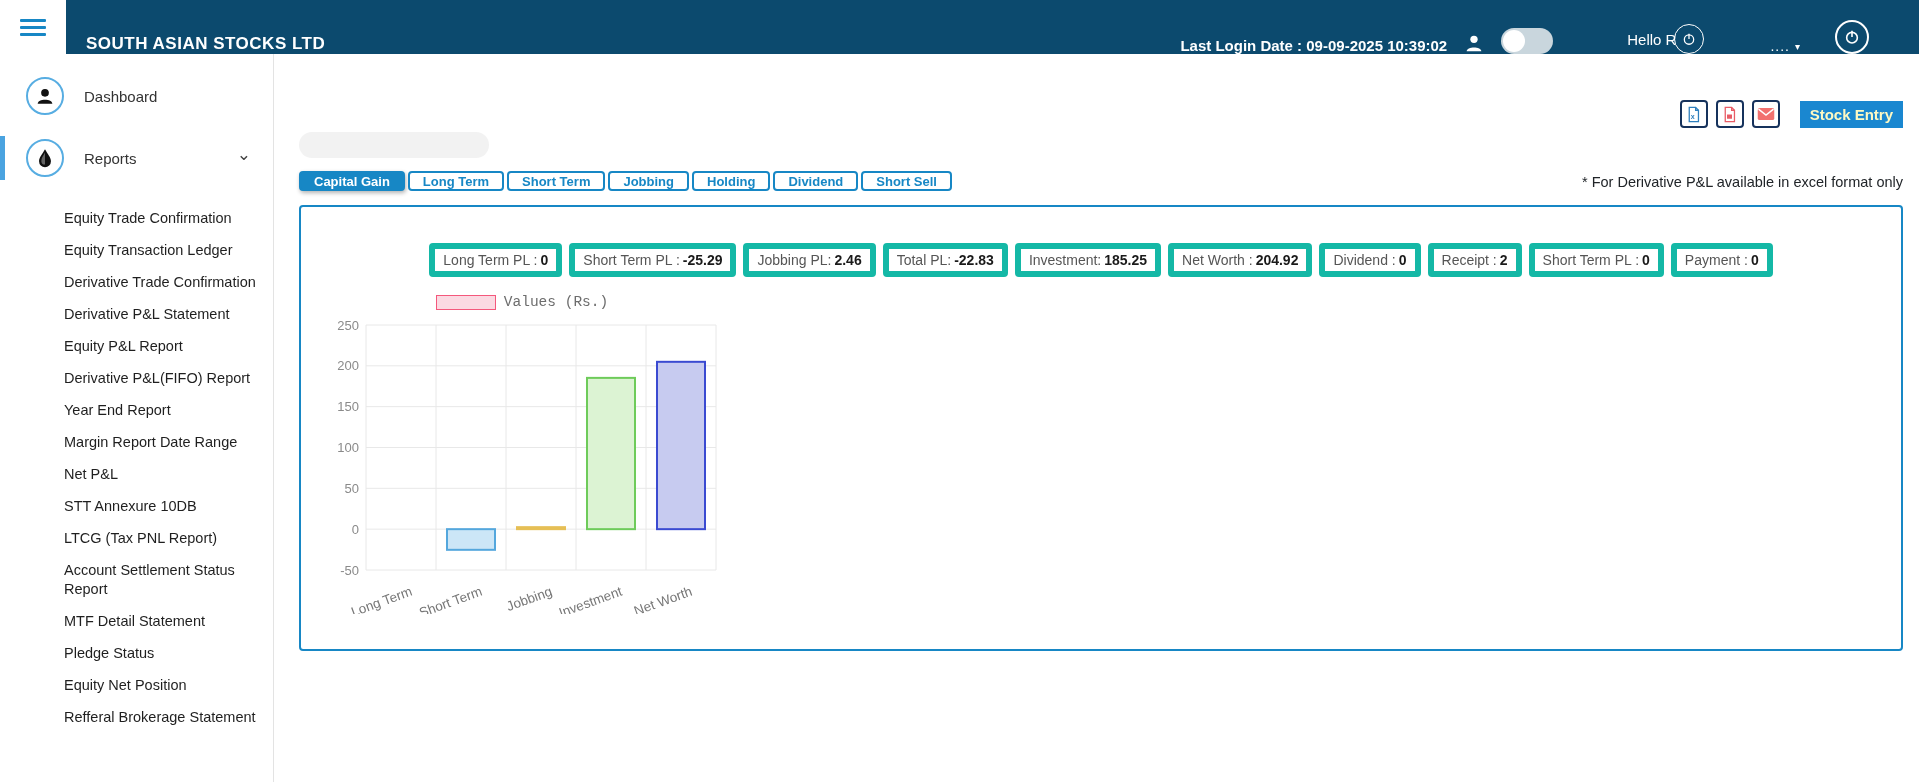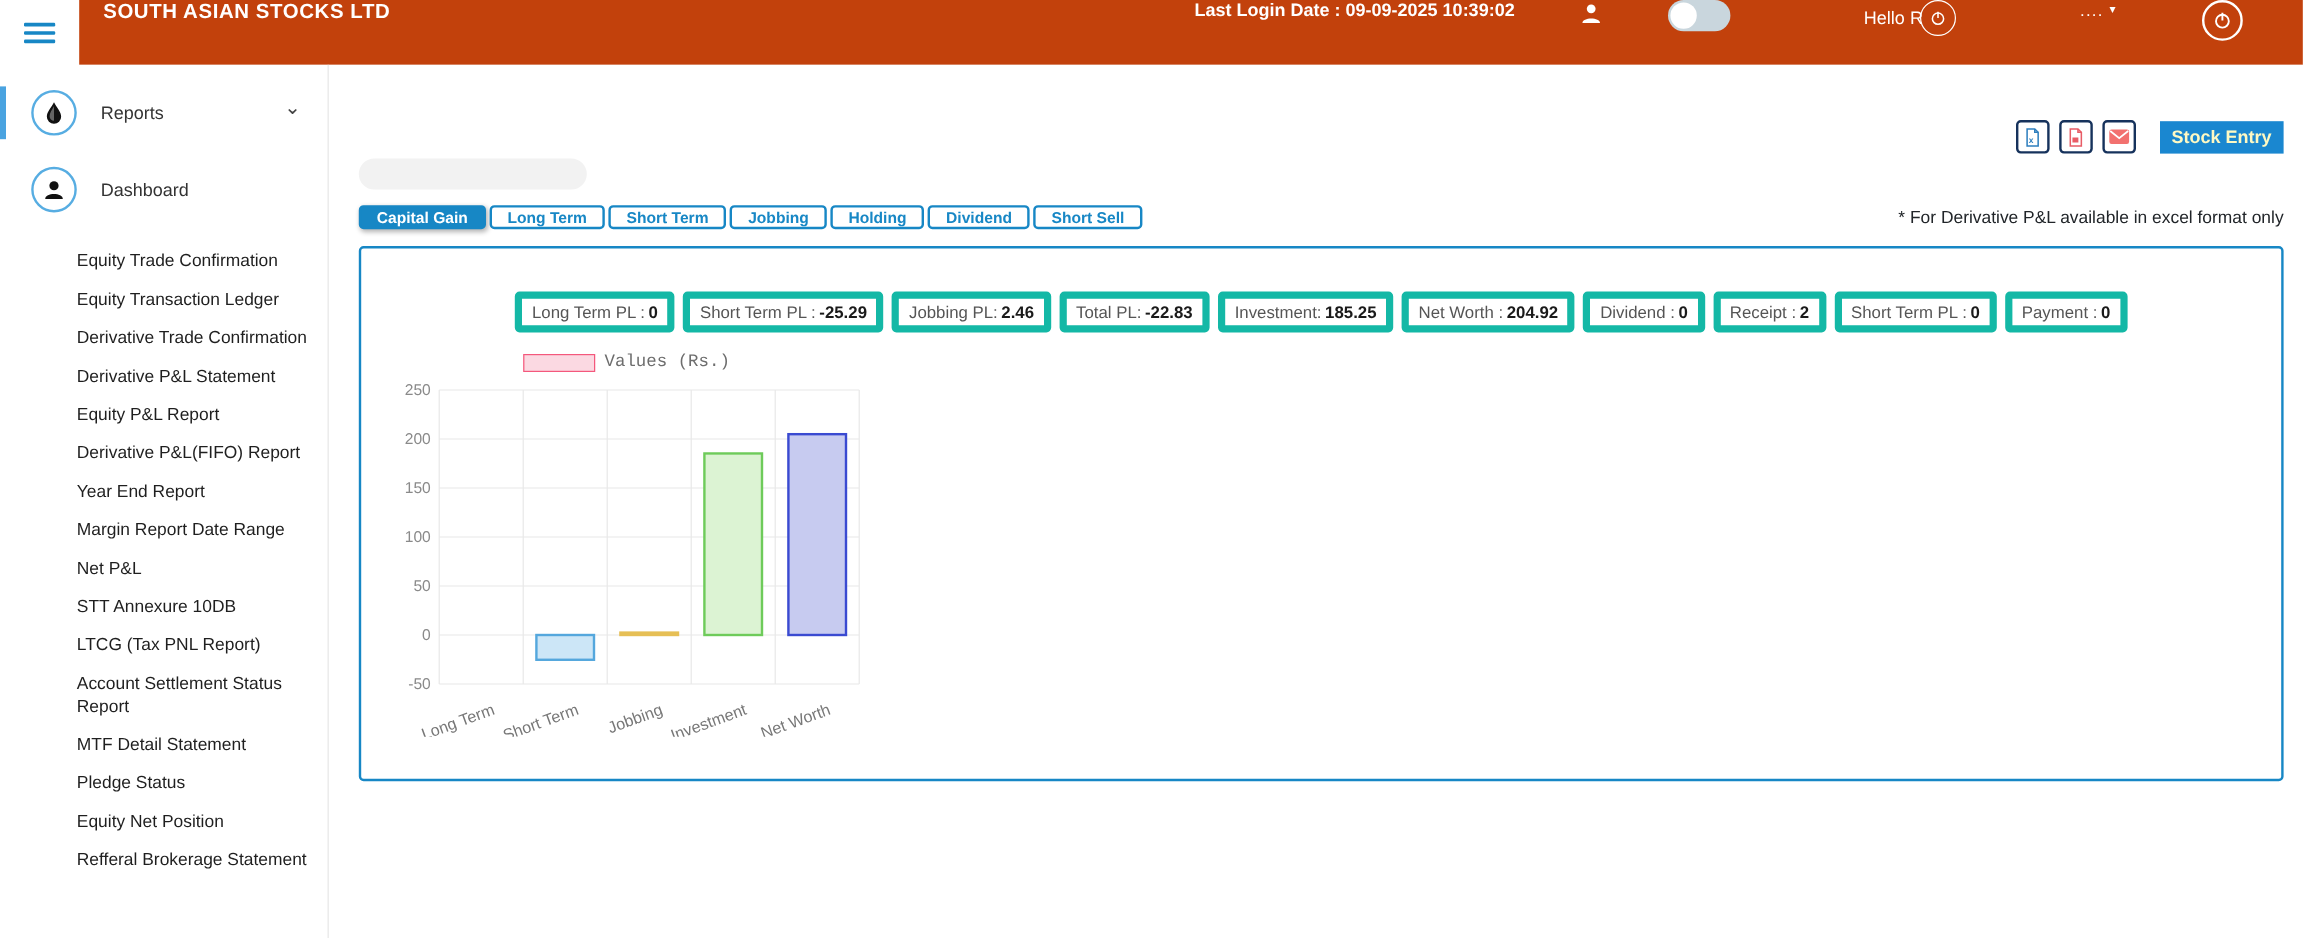--- a/index.html
+++ b/index.html
@@ -11,7 +11,7 @@
   .burger-box { width:66px; height:54px; background:#fff; display:flex; align-items:center; justify-content:center; }
   .burger { width:26px; cursor:pointer; }
   .burger span { display:block; height:3px; background:#1787c5; margin:4px 0; border-radius:1px; }
-  .header-main { flex:1; background:#c2410c; display:flex; align-items:flex-start; color:#fff; padding-right:50px;gap:37px; }
+  .header-main { flex:1; background:#0c4a6e; display:flex; align-items:flex-end; color:#fff; padding-right:50px; }
   .brand { font-size:17px; font-weight:bold; letter-spacing:.5px; margin-left:20px; }
   .h-spacer { flex:1; }
   .last-login { font-size:15px; font-weight:bold; margin-right:16px; white-space:nowrap; }

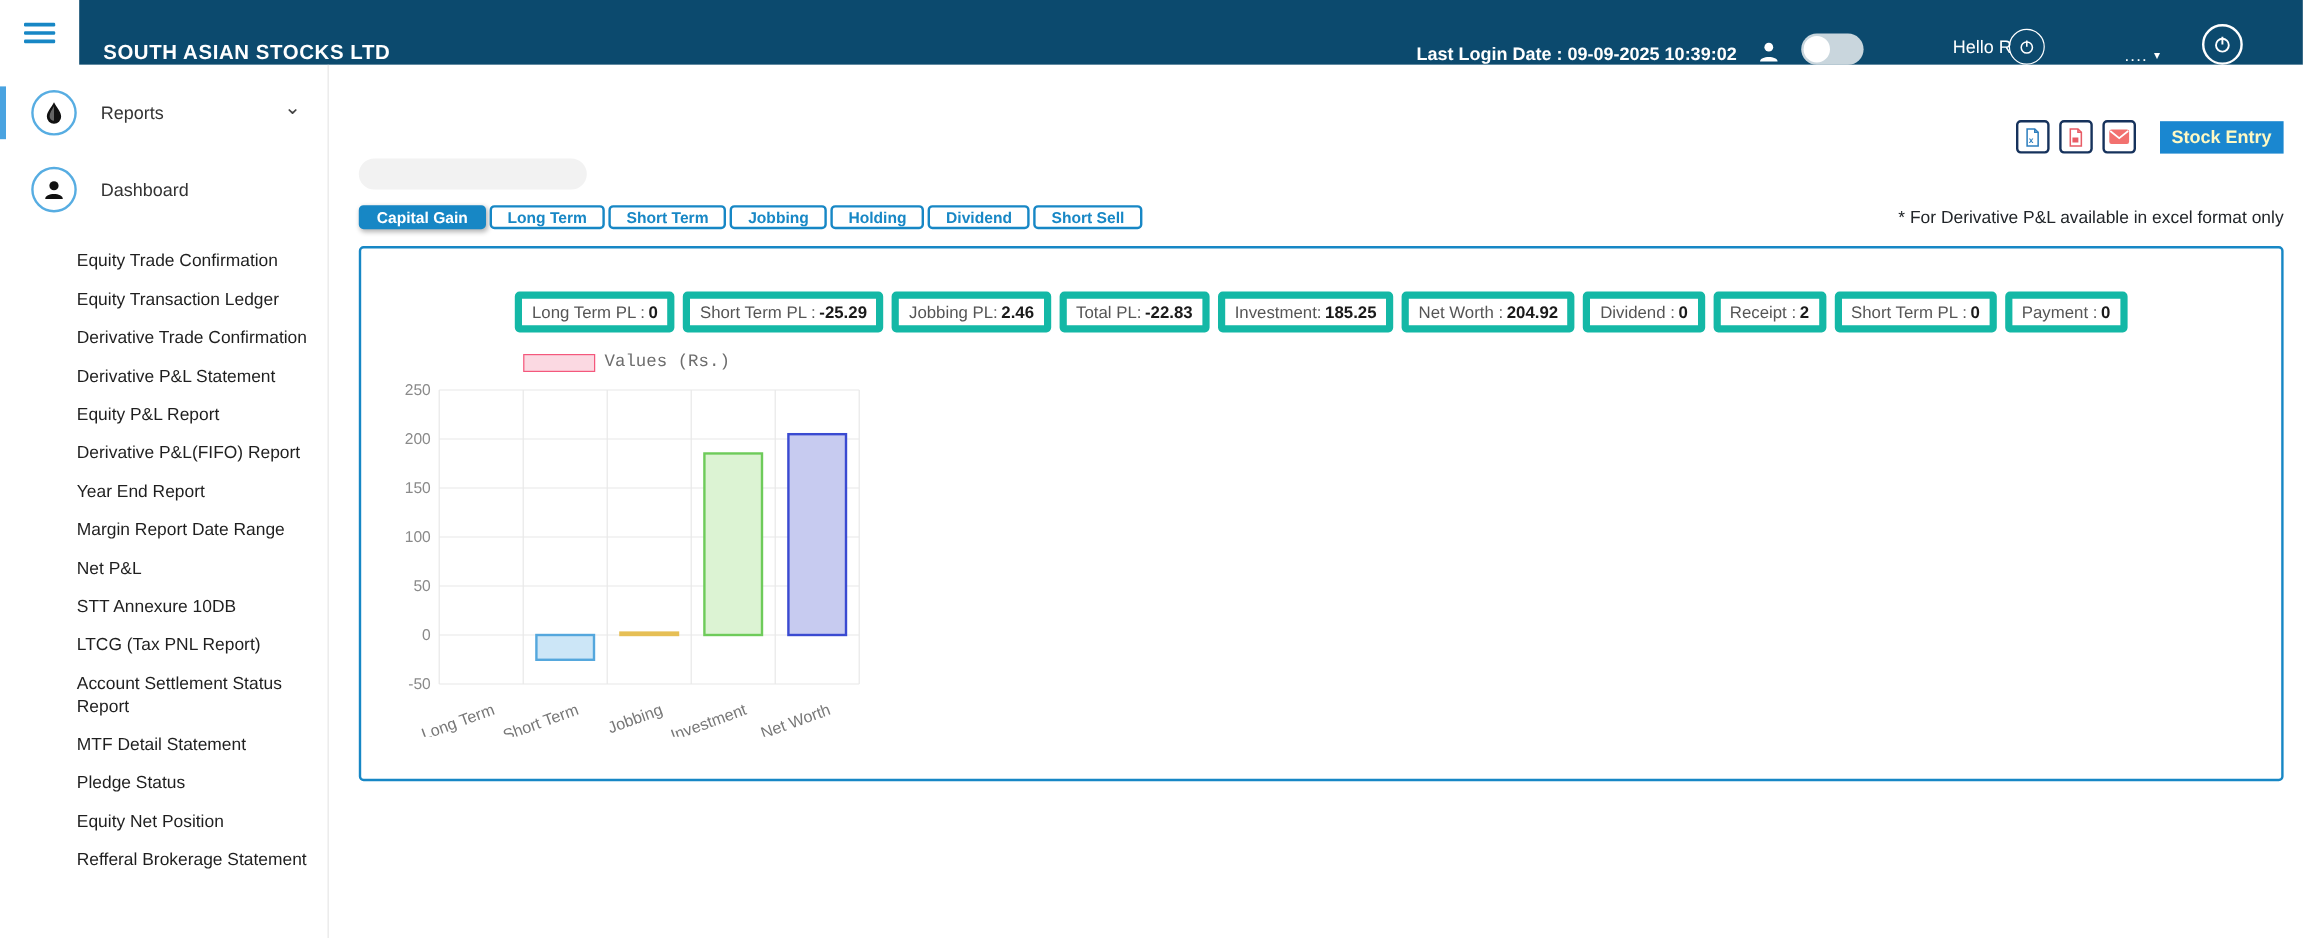--- a/index.html
+++ b/index.html
@@ -107,6 +107,15 @@
 </div>
 
 <div class="sidebar">
+  <div class="nav-item first">
+    <span class="nav-icon">
+      <svg width="22" height="22" viewBox="0 0 24 24">
+          <circle cx="12" cy="8.5" r="4.2" fill="#111"></circle>
+          <path d="M4 20.5 C4 14.5 20 14.5 20 20.5 Z" fill="#111"></path>
+        </svg>
+    </span>
+    <span class="nav-label">Dashboard</span>
+  </div>
   <div class="nav-item">
     <span class="active-bar"></span>
     <span class="nav-icon">
@@ -117,15 +126,6 @@
     </span>
     <span class="nav-label">Reports</span>
     <span class="chev">⌄</span>
-  </div>
-  <div class="nav-item first">
-    <span class="nav-icon">
-      <svg width="22" height="22" viewBox="0 0 24 24">
-          <circle cx="12" cy="8.5" r="4.2" fill="#111"></circle>
-          <path d="M4 20.5 C4 14.5 20 14.5 20 20.5 Z" fill="#111"></path>
-        </svg>
-    </span>
-    <span class="nav-label">Dashboard</span>
   </div>
   <ul class="report-list" id="report-list">
       <li>Equity Trade Confirmation</li>

